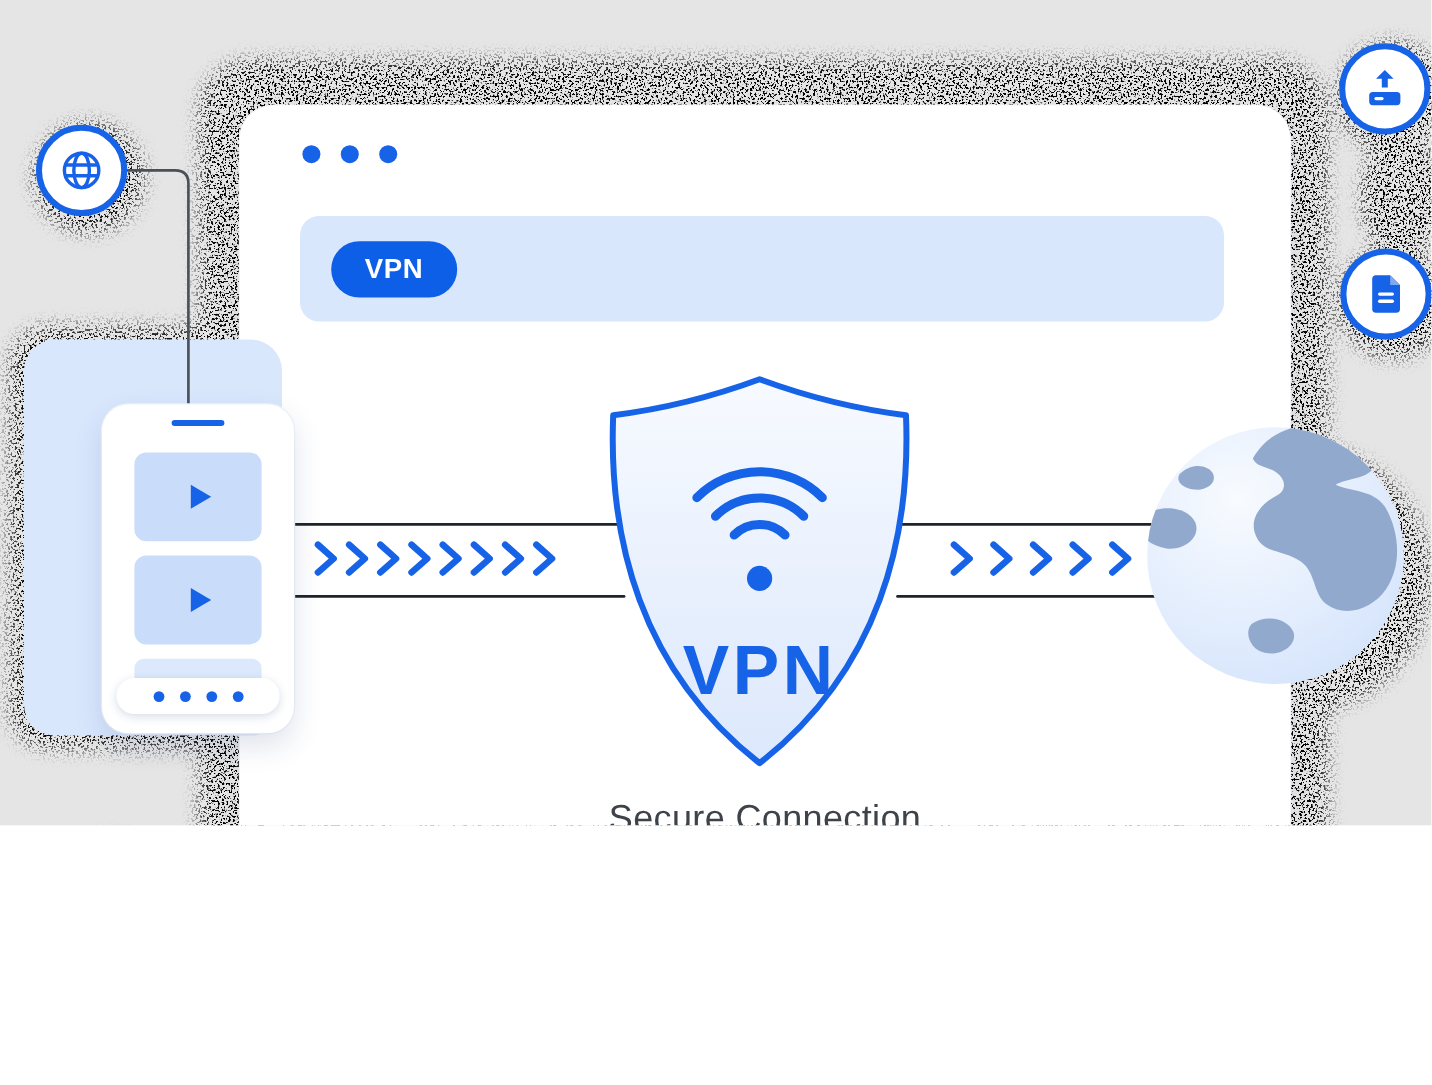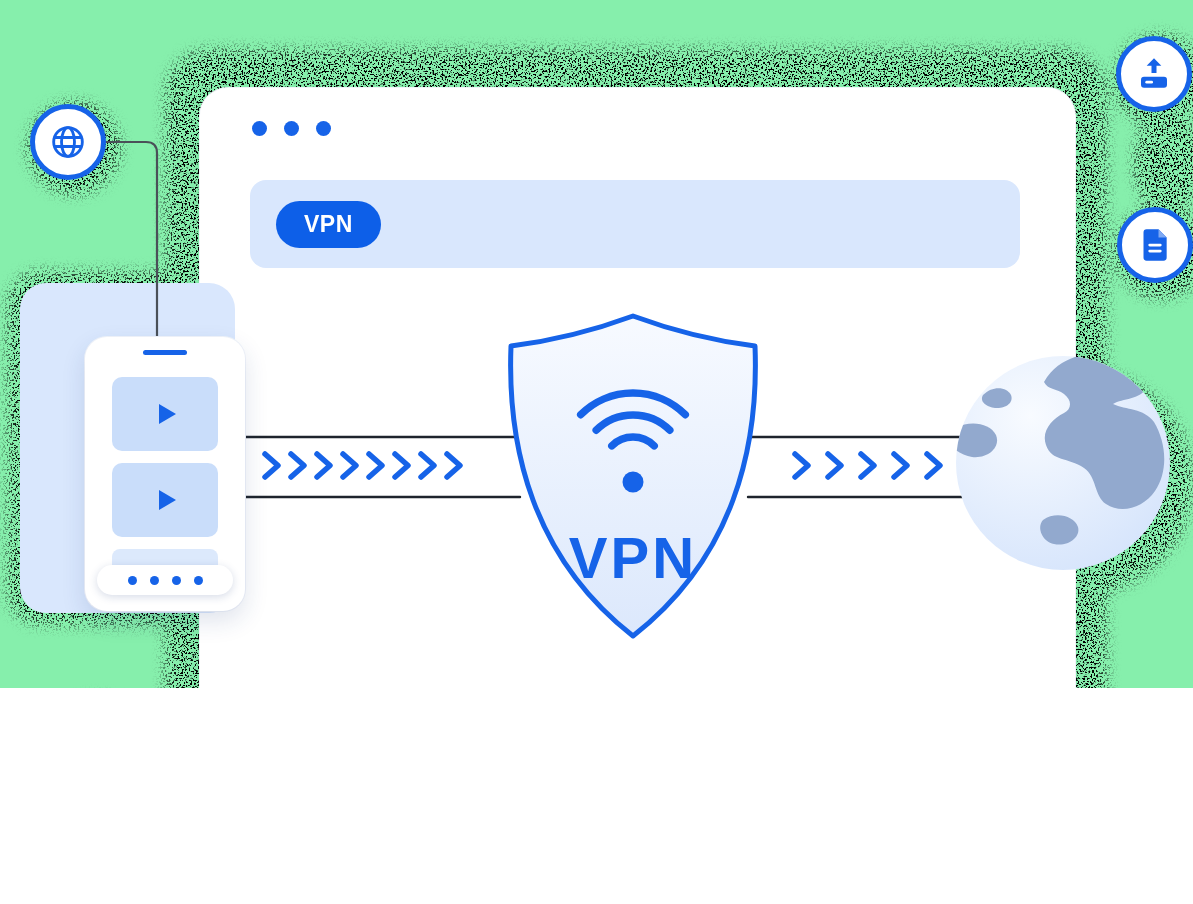--- a/index.html
+++ b/index.html
@@ -6,7 +6,7 @@
   html,body { background:#ffffff; }
   body { font-family:"Liberation Sans", sans-serif; }
 
-  .canvas { position:relative; width:1193px; height:688px; background:#86efac; overflow:hidden; }
+  .canvas { position:relative; width:1193px; height:688px; background:#e5e5e5; overflow:hidden; }
 
   .layer { position:absolute; left:0; top:0; pointer-events:none; }
 

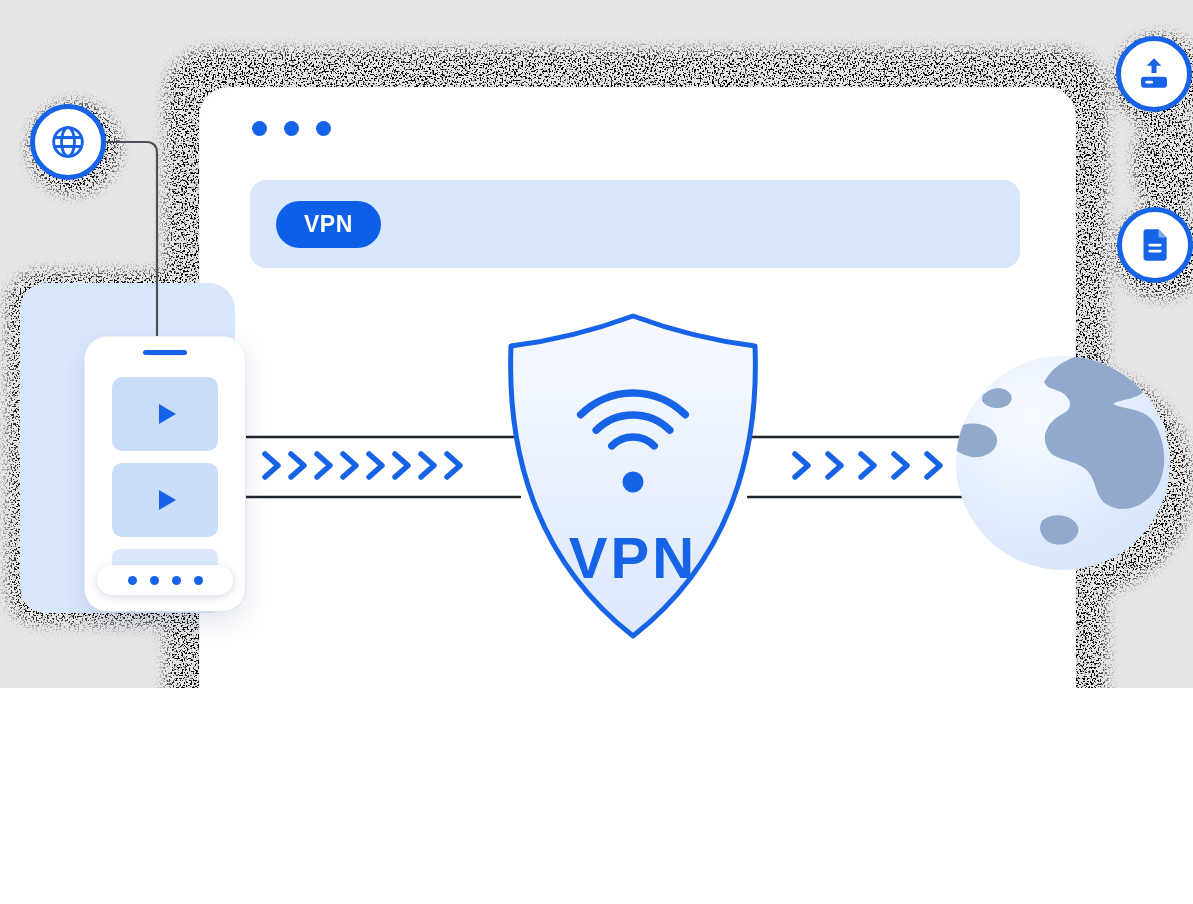--- a/index.html
+++ b/index.html
@@ -99,6 +99,7 @@
     <div class="address-bar">
       <span class="vpn-pill">VPN</span>
     </div>
+    <div class="caption">Secure Connection</div>
   </div>
 
   <div class="pale-rect"></div>

